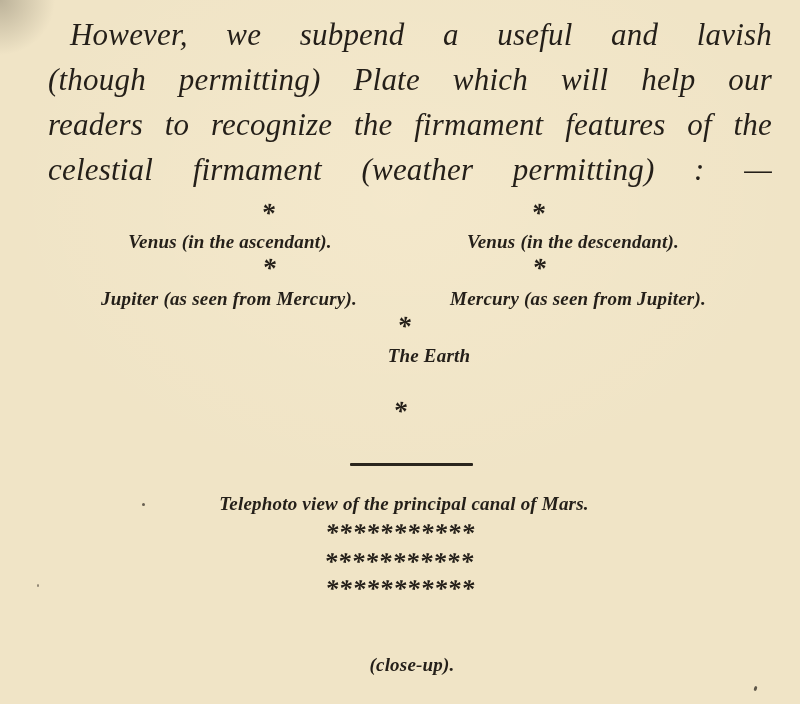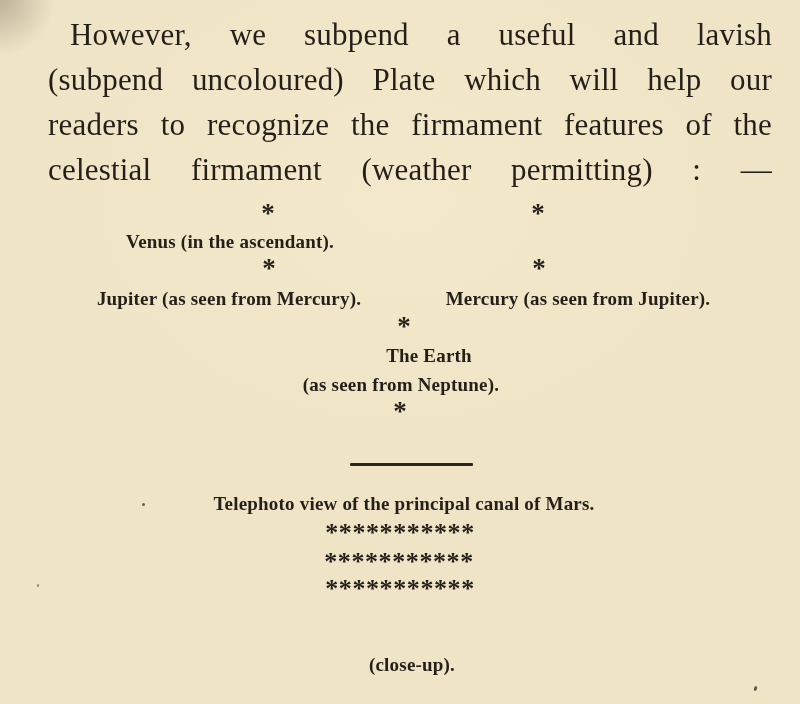--- a/index.html
+++ b/index.html
@@ -22,6 +22,7 @@
       radial-gradient(circle at 0px 0px, rgba(104, 98, 82, 0.38), rgba(104, 98, 82, 0.0) 55px),
       radial-gradient(ellipse at 50% 40%, rgba(255, 245, 220, 0.25), rgba(0,0,0,0) 70%),
       #f0e4c6;
+    font-style: italic;
   }
   
   .paragraph {

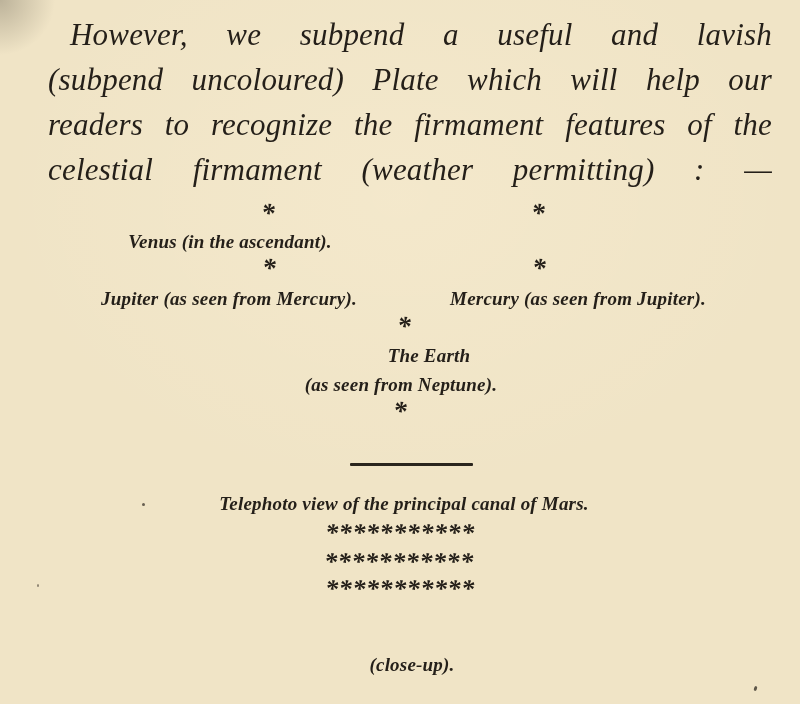--- a/index.html
+++ b/index.html
@@ -110,7 +110,7 @@
 
   <div class="paragraph">
     <div class="pline indent">However, we subpend a useful and lavish</div>
-    <div class="pline">(subpend uncoloured) Plate which will help our</div>
+    <div class="pline">(though permitting) Plate which will help our</div>
     <div class="pline">readers to recognize the firmament features of the</div>
     <div class="pline">celestial firmament (weather permitting) : —</div>
   </div>

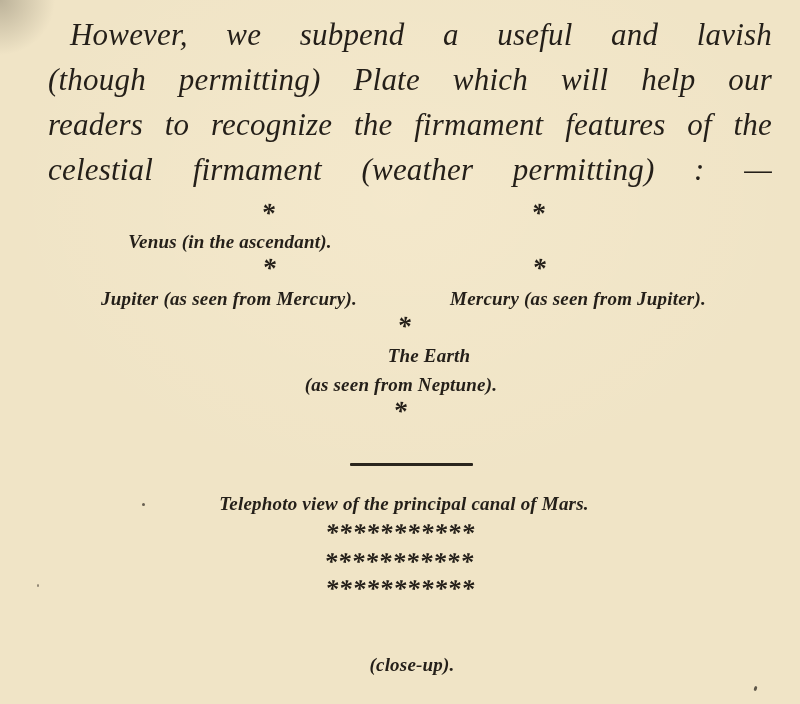--- a/index.html
+++ b/index.html
@@ -119,6 +119,7 @@
   <span class="pos star s-a1R">*</span>
 
   <span class="pos caption venusL">Venus (in the ascendant).</span>
+  <span class="pos caption venusR">Venus (in the descendant).</span>
 
   <span class="pos star s-a2L">*</span>
   <span class="pos star s-a2R">*</span>

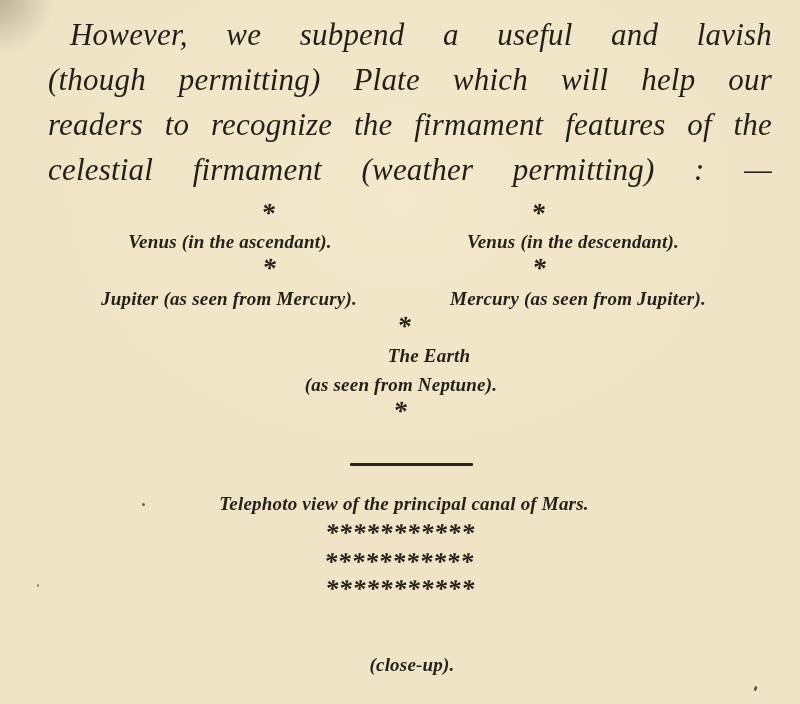--- a/index.html
+++ b/index.html
@@ -130,7 +130,6 @@
   <span class="pos star s-a3">*</span>
 
   <span class="pos caption earth1">The Earth</span>
-  <span class="pos caption earth2">(as seen from Neptune).</span>
 
   <span class="pos star s-a4">*</span>
 

